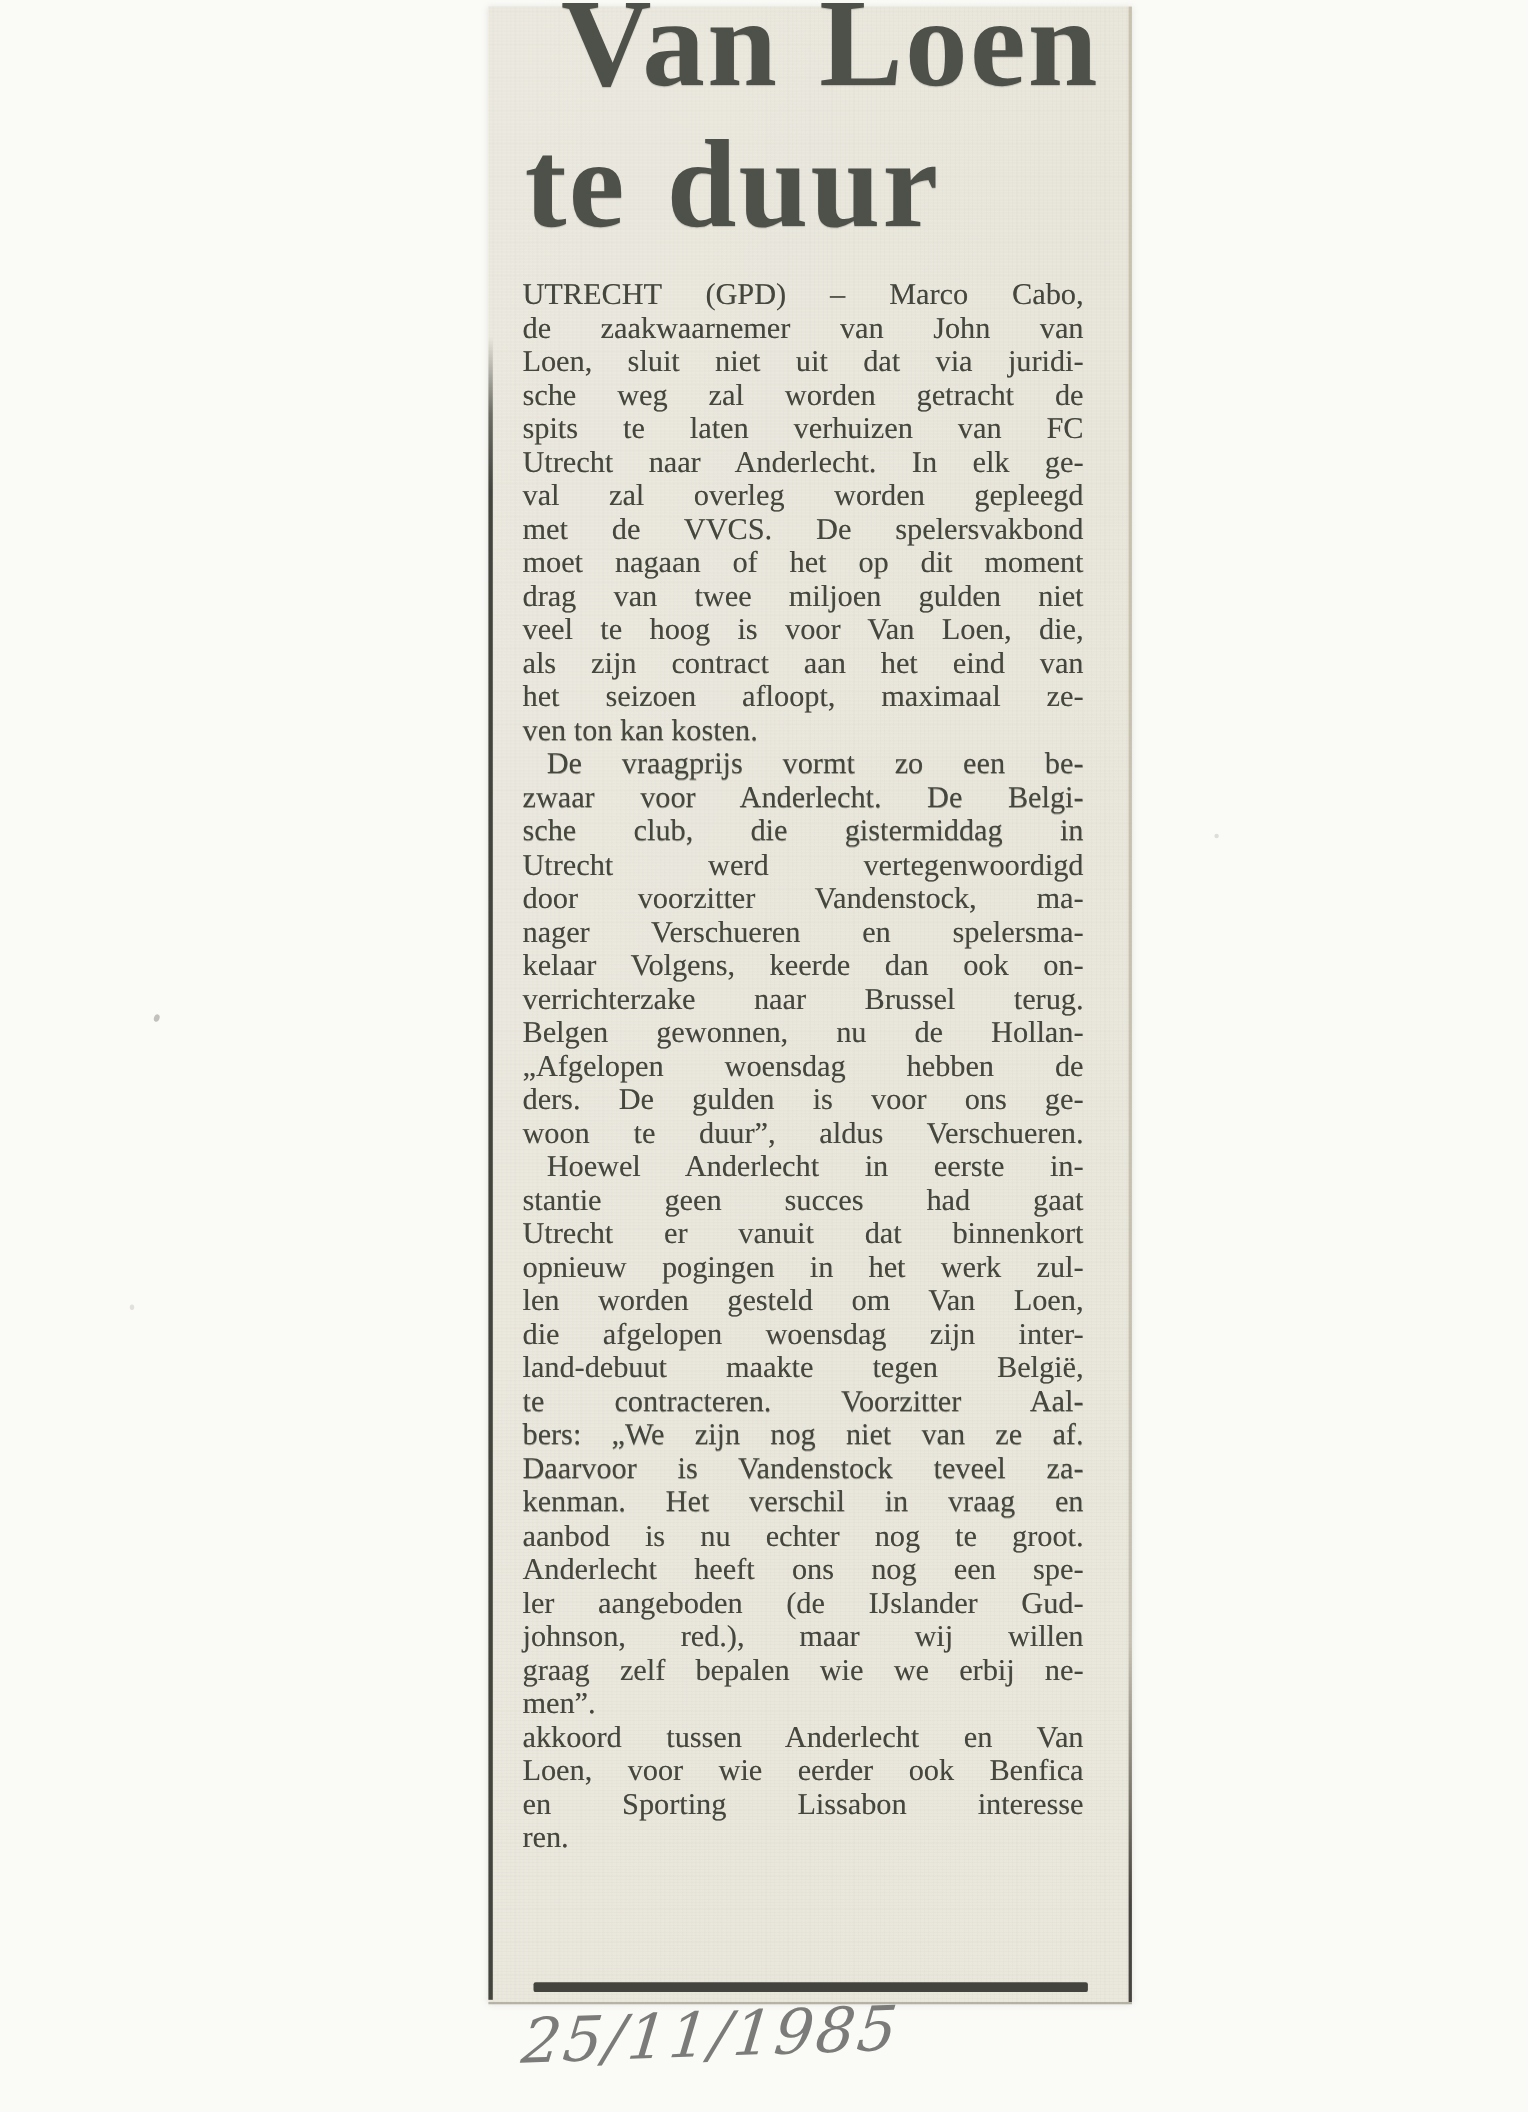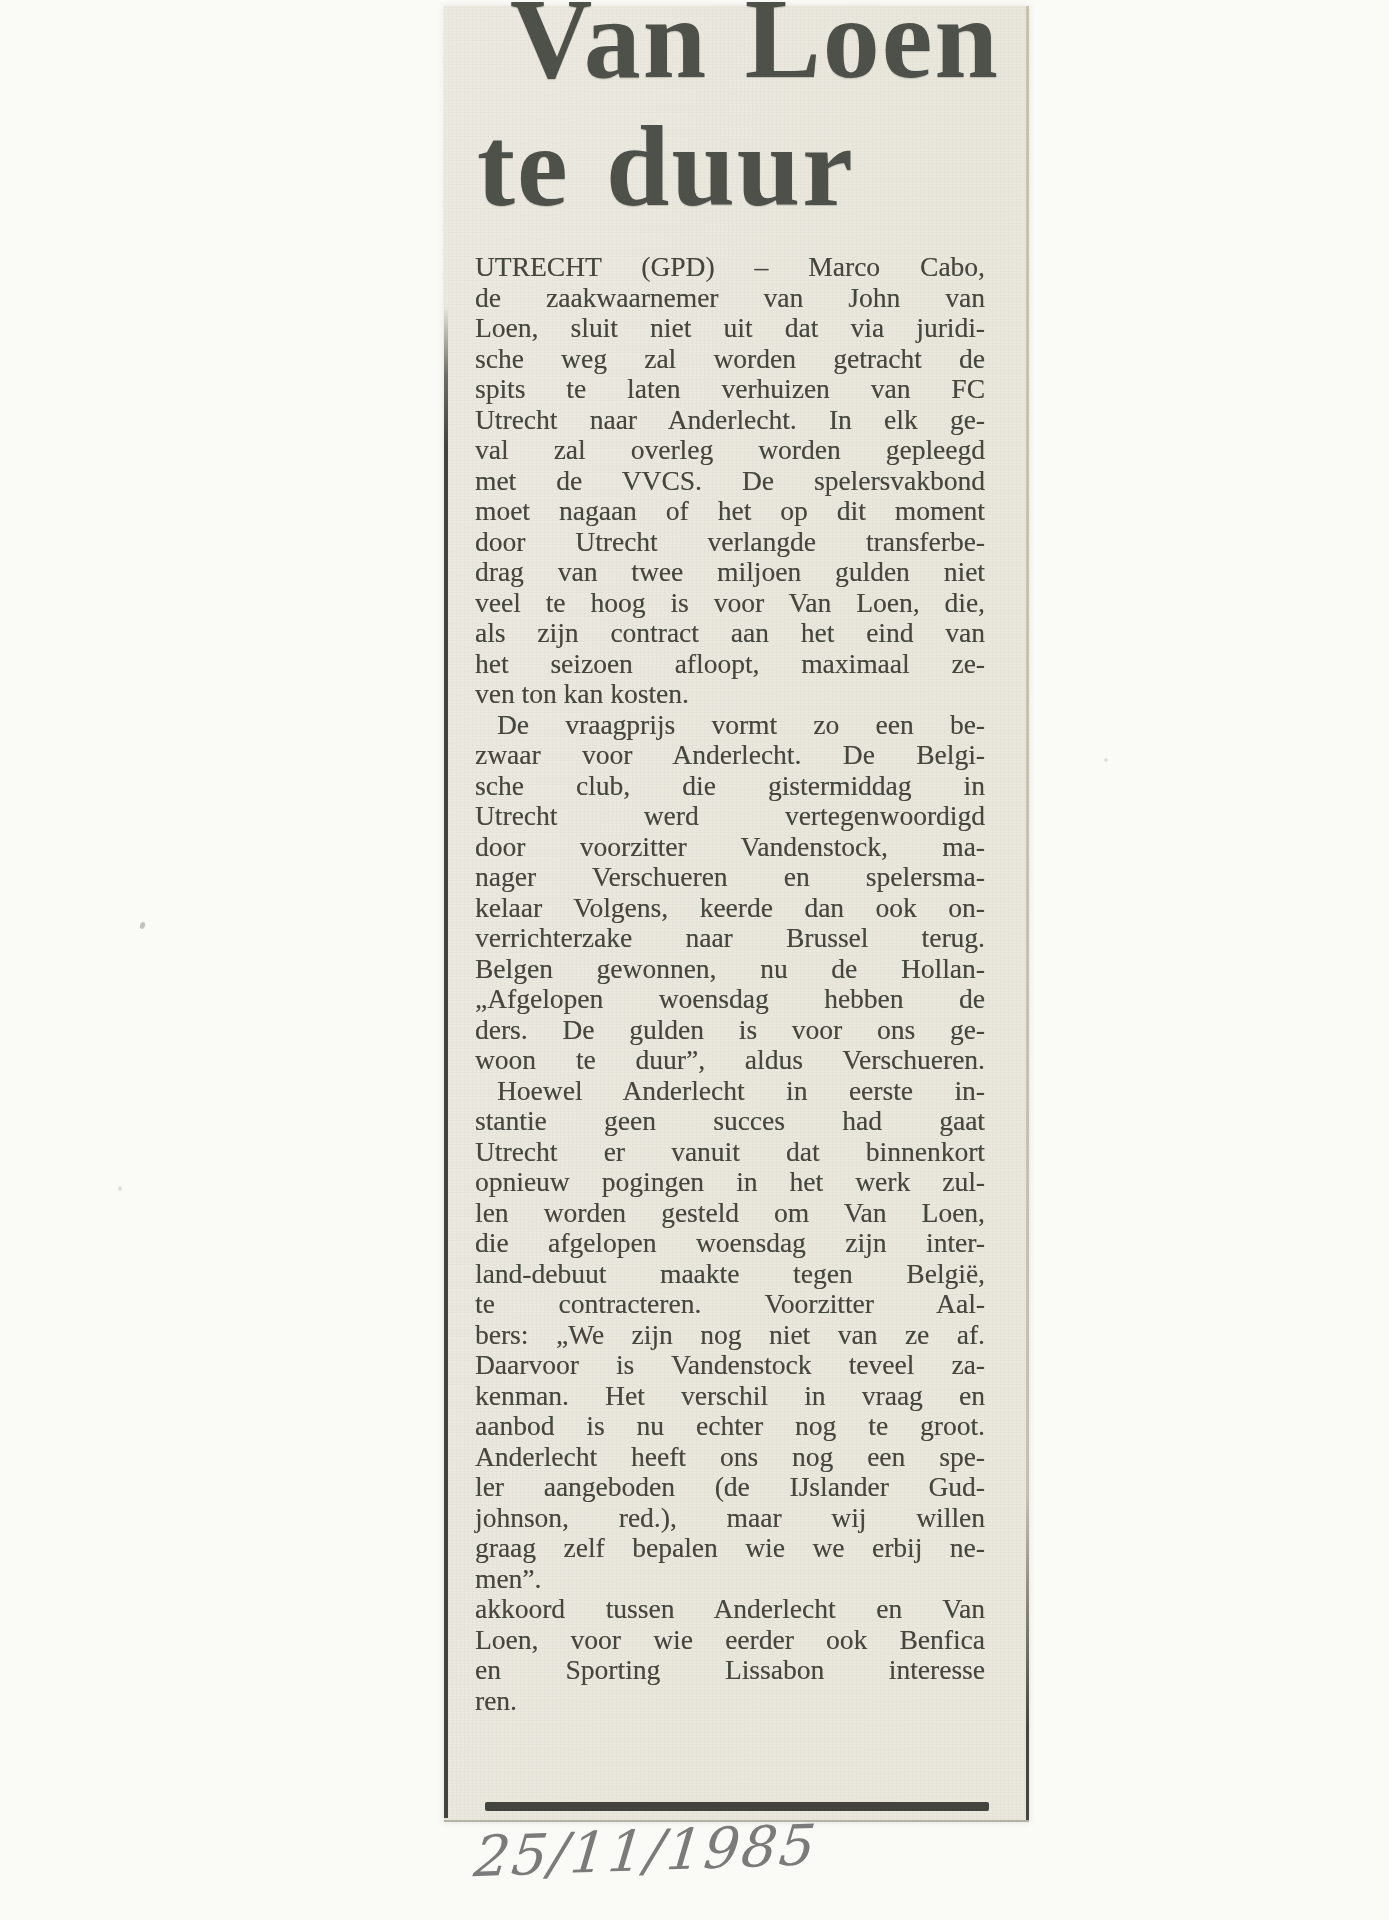--- a/index.html
+++ b/index.html
@@ -83,7 +83,6 @@
       <div class="line">val zal overleg worden gepleegd</div>
       <div class="line">met de VVCS. De spelersvakbond</div>
       <div class="line">moet nagaan of het op dit moment</div>
-      <div class="line">door Utrecht verlangde transferbe-</div>
       <div class="line">drag van twee miljoen gulden niet</div>
       <div class="line">veel te hoog is voor Van Loen, die,</div>
       <div class="line">als zijn contract aan het eind van</div>

